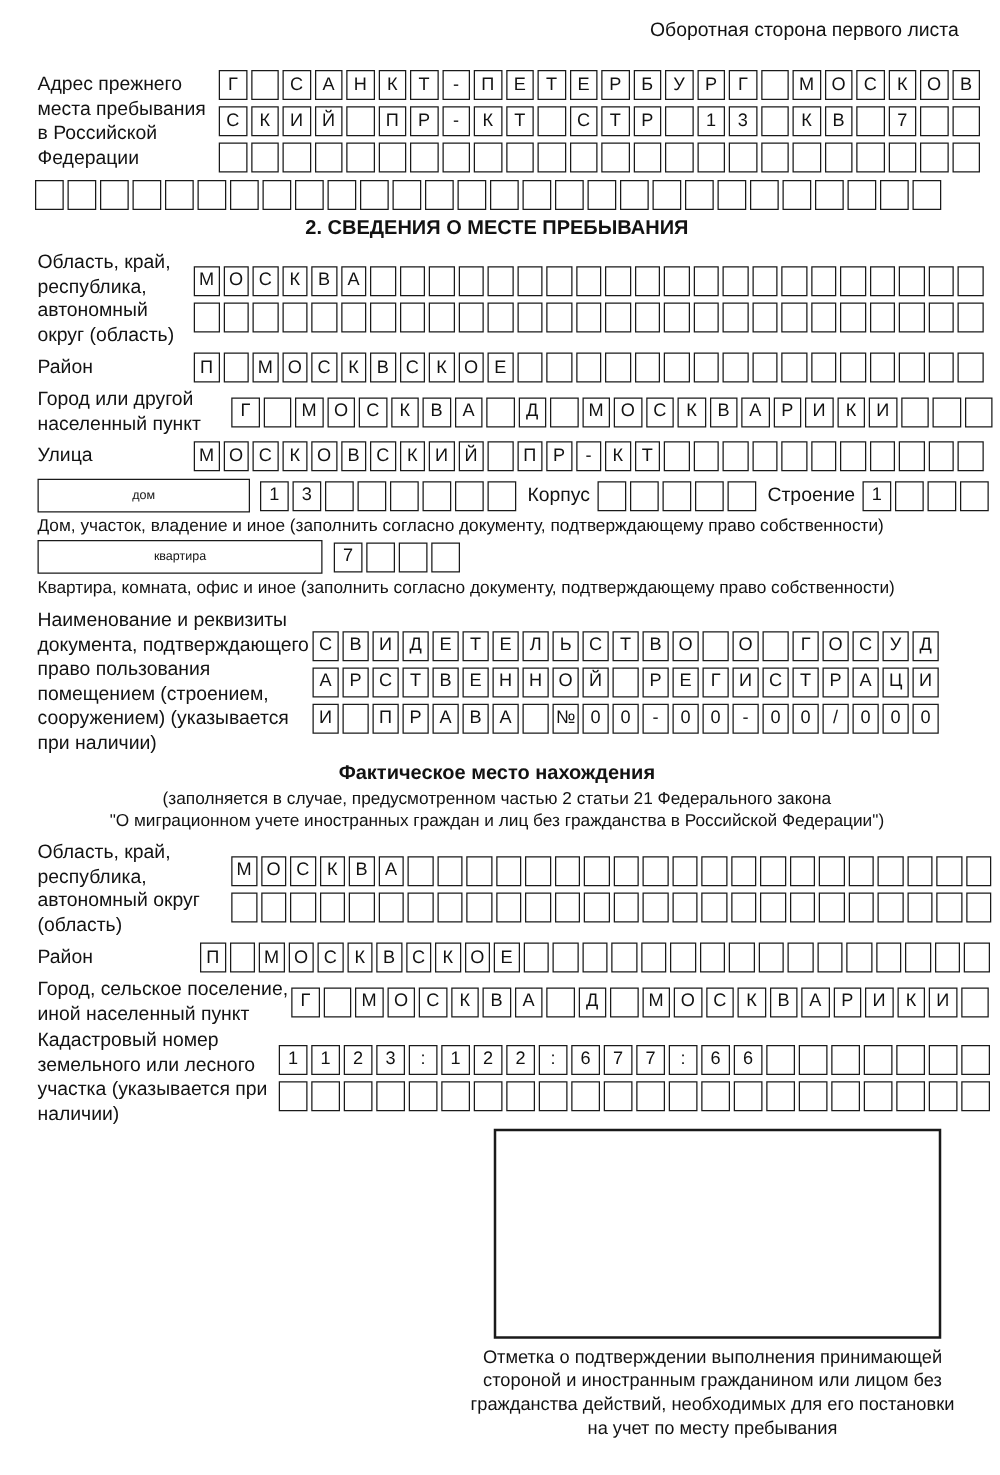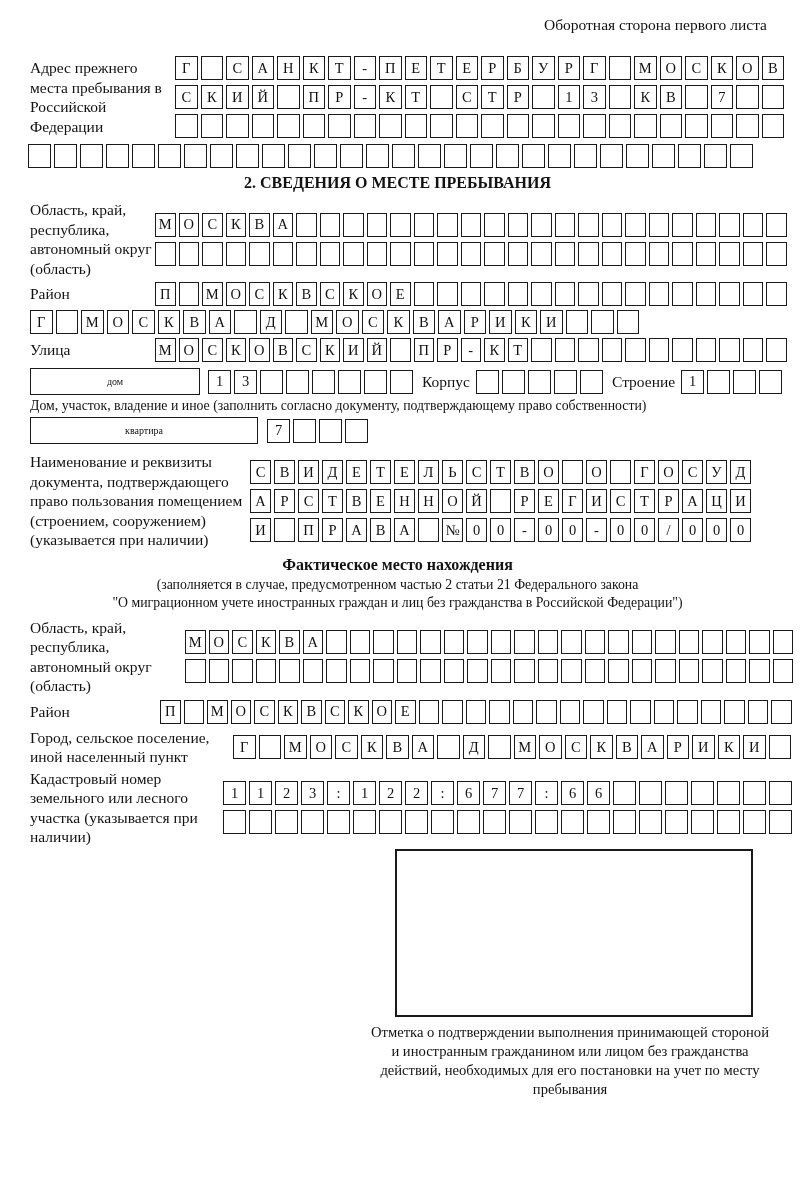--- a/index.html
+++ b/index.html
@@ -6,7 +6,7 @@
   .page{
     position:relative;width:800px;height:1180px;box-sizing:border-box;
     padding:16px 5px 0 30px;background:#fff;color:#121212;
-    font-family:Liberation Serif, serif;overflow:hidden;
+    font-family:Liberation Sans, sans-serif;overflow:hidden;
   }
   .hdr{text-align:right;padding-right:28px;font-size:15.5px;}
   .field{display:flex;align-items:center;margin-top:4px;}

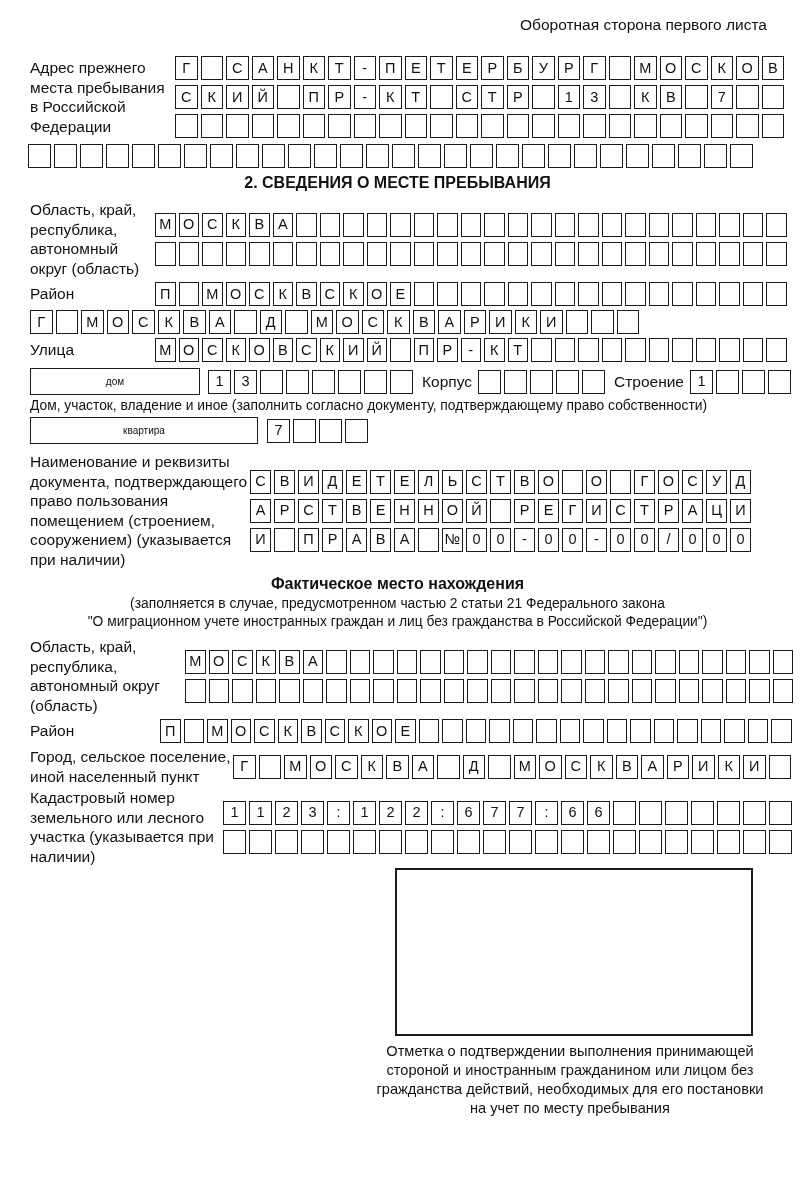--- a/index.html
+++ b/index.html
@@ -258,6 +258,7 @@
   </div>
 
   <div class="field">
+    <div class="lbl" style="width:155px">Город или другой населенный пункт</div>
     <div class="boxrow rcity">
         <span class="cell">Г</span>
         <span class="cell"></span>

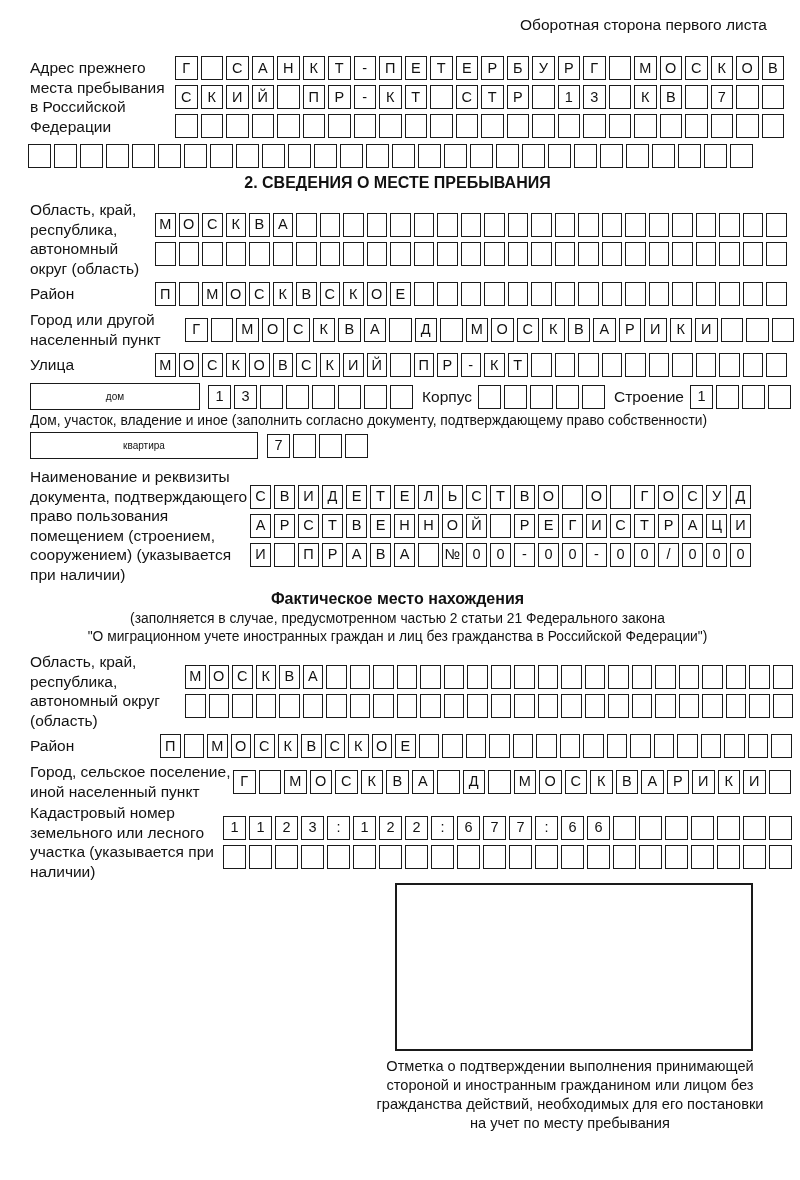--- a/index.html
+++ b/index.html
@@ -359,6 +359,7 @@
         <span class="cell"></span>
       </div>
   </div>
+  <div class="small mt2">Квартира, комната, офис и иное (заполнить согласно документу, подтверждающему право собственности)</div>
 
 
   <div class="field mt8">

